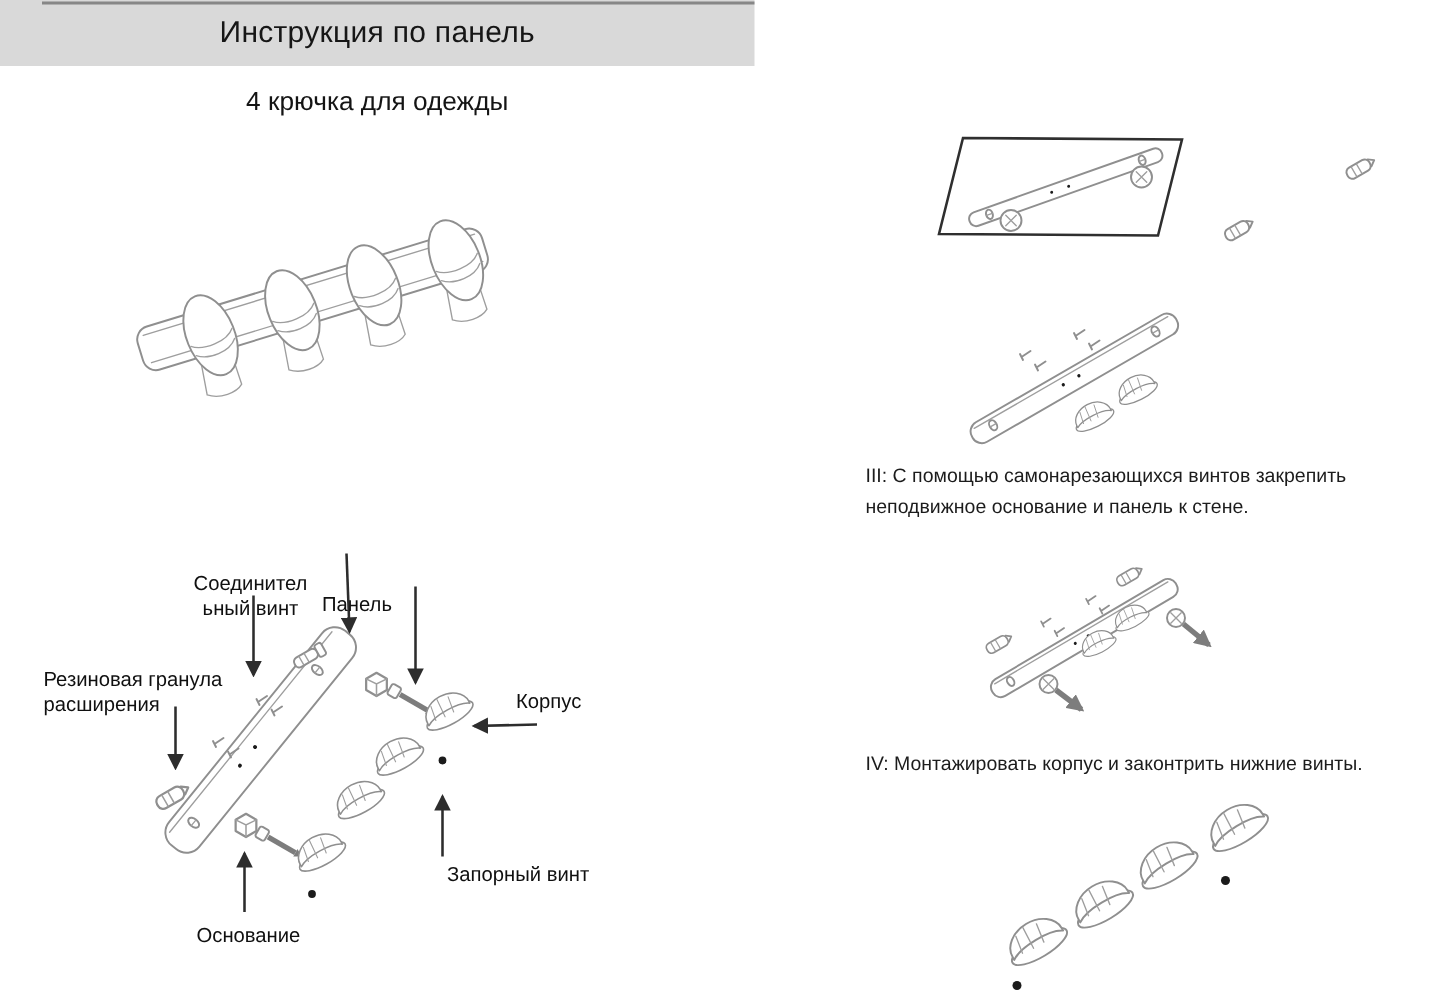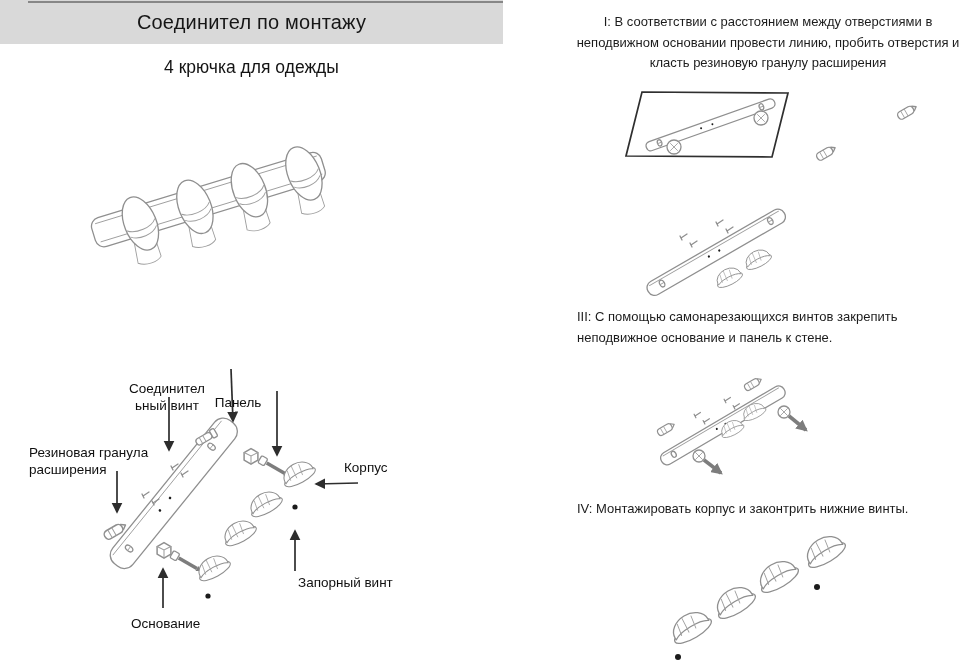--- a/index.html
+++ b/index.html
@@ -74,7 +74,7 @@
   </svg>
 
   <div class="header-bar">
-    <div class="title">Соединител по монтажу</div>
+    <div class="title">Инструкция по панель</div>
   </div>
   <div class="top-edge-line"></div>
   <div class="subtitle">4 крючка для одежды</div>

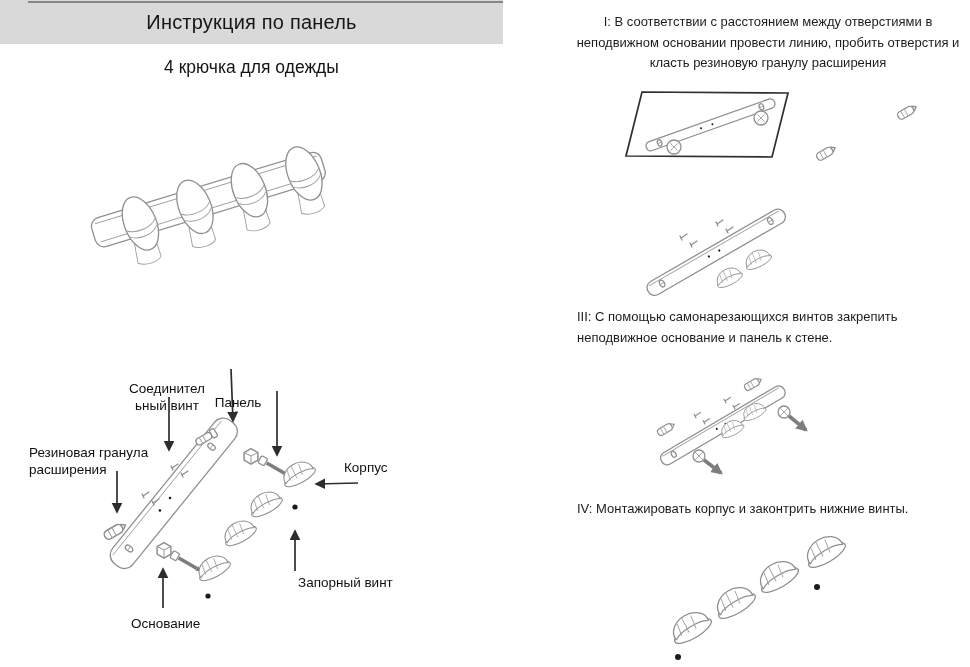--- a/index.html
+++ b/index.html
@@ -178,7 +178,6 @@
     <span>Основание</span>
   </div>
 
-  <div class="step center" style="left:568px; top:12px; width:400px;">I: В соответствии с расстоянием между отверстиями в неподвижном основании провести линию, пробить отверстия и класть резиновую гранулу расширения</div>
   <div class="step" style="left:577px; top:307px; width:392px;">III: С помощью самонарезающихся винтов закрепить неподвижное основание и панель к стене.</div>
   <div class="step" style="left:577px; top:499px; width:392px;">IV: Монтажировать корпус и законтрить нижние винты.</div>
 

